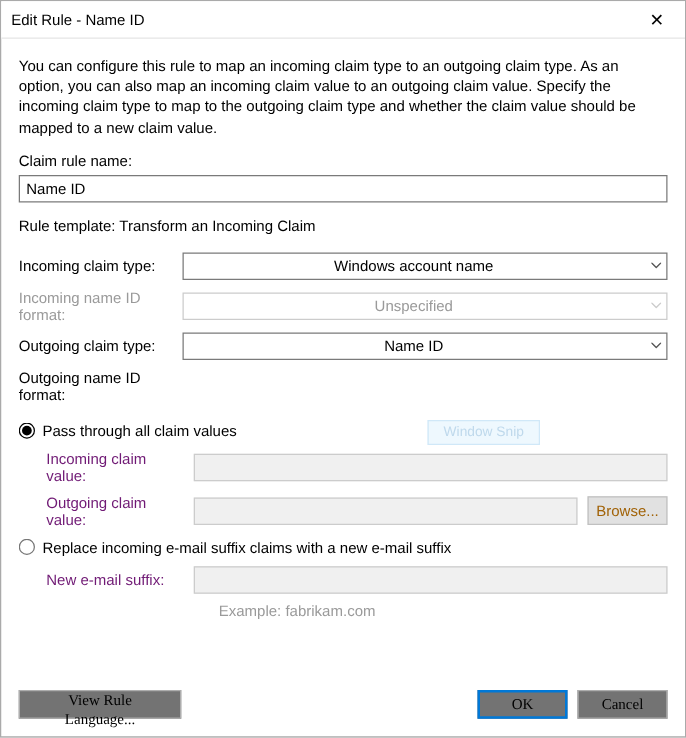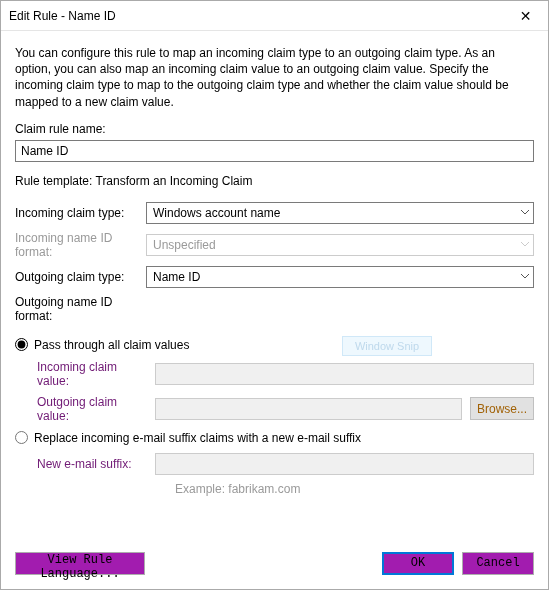--- a/index.html
+++ b/index.html
@@ -96,6 +96,7 @@
   .combo .combo-text {
     padding: 0 6px;
     flex: 1;
+    text-align: center;
   }
   .combo .arrow {
     width: 18px;

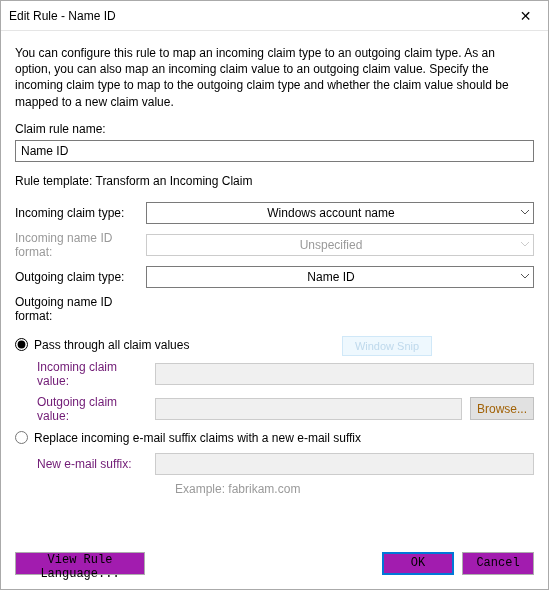--- a/index.html
+++ b/index.html
@@ -181,8 +181,8 @@
   .btn {
     height: 23px;
     border: 1px solid #adadad;
-    background: #a21caf;
-    font-family: Liberation Mono, monospace;
+    background: #737373;
+    font-family: Liberation Serif, serif;
     font-size: 12px;
     padding: 0 10px;
     min-width: 72px;

